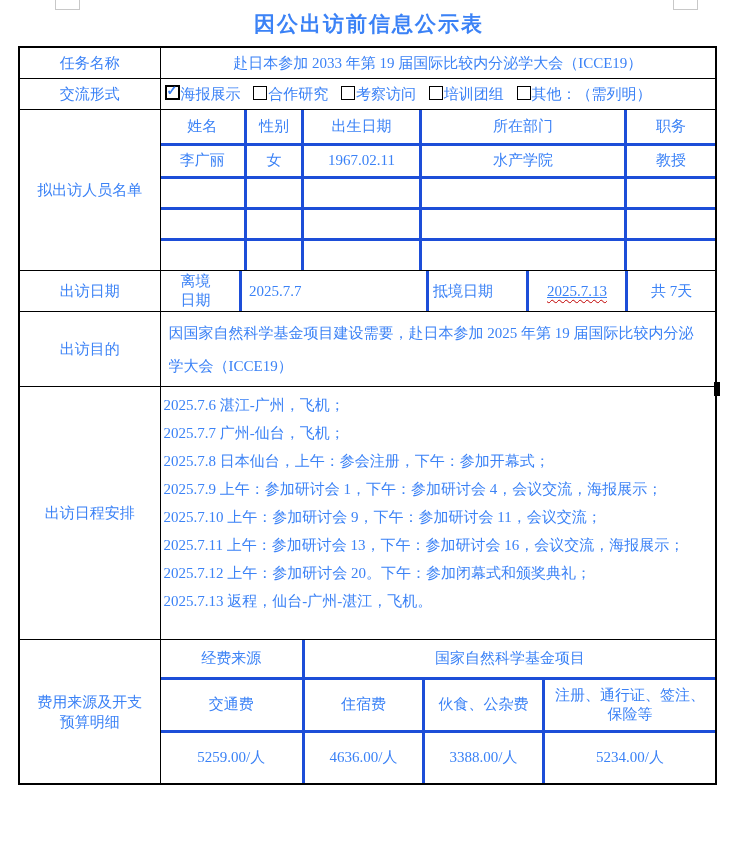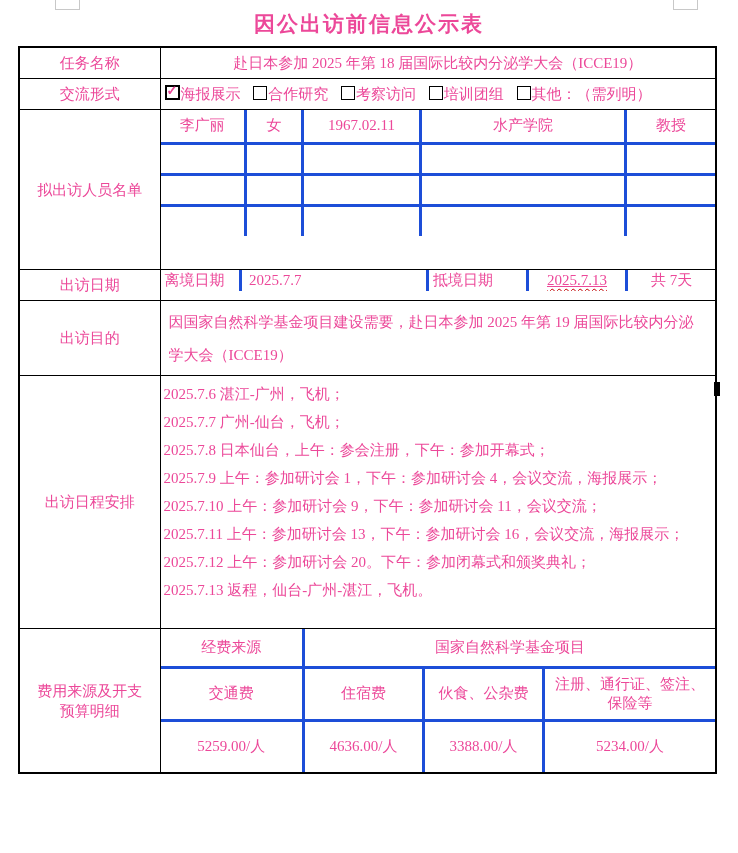--- a/index.html
+++ b/index.html
@@ -4,7 +4,7 @@
 <style>
   html,body{margin:0;padding:0;background:#ffffff;}
   #page{position:relative;width:738px;height:800px;background:#ffffff;
-        font-family:"Liberation Serif","DejaVu Serif",serif;color:#ec4899;overflow:hidden;border-radius:29px;}
+        font-family:"Liberation Serif","DejaVu Serif",serif;color:#3b82f6;overflow:hidden;border-radius:29px;}
 
   
   .corner-mark{position:absolute;top:0;height:9px;width:23px;

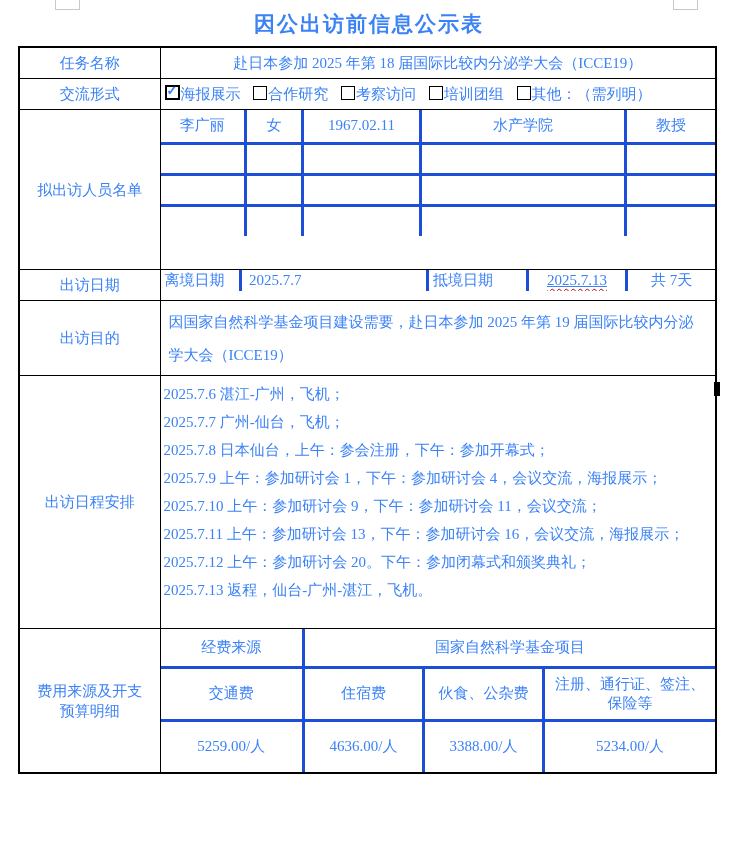--- a/index.html
+++ b/index.html
@@ -73,7 +73,7 @@
     <tbody>
         <tr style="height:27px">
       <td class="lbl">任务名称</td>
-      <td class="ctr">赴日本参加 2025 年第 18 届国际比较内分泌学大会（ICCE19）</td>
+      <td class="ctr">赴日本参加 2033 年第 19 届国际比较内分泌学大会（ICCE19）</td>
     </tr>
 
     <tr style="height:28px">

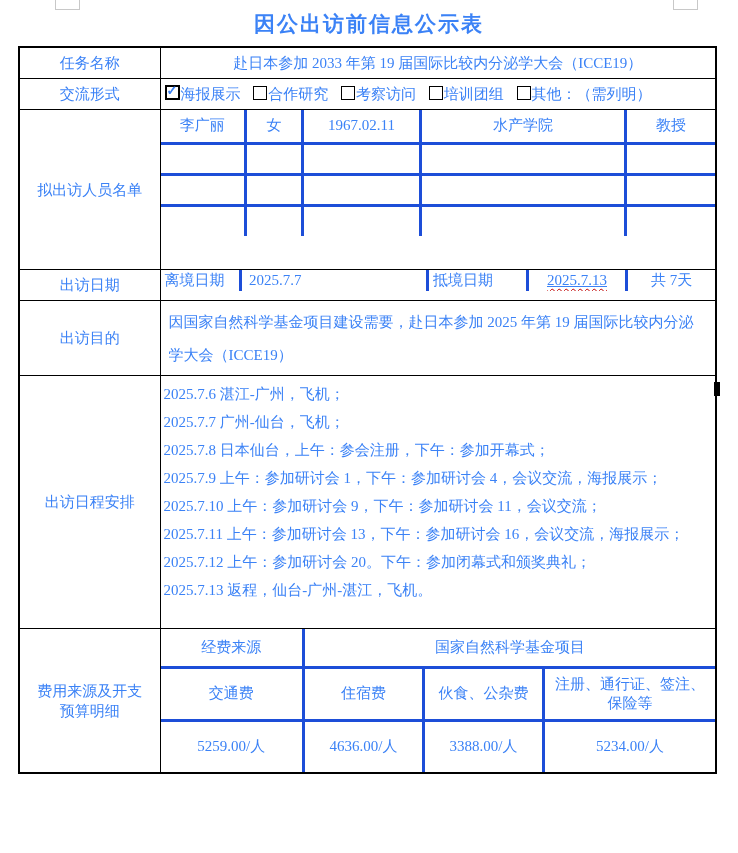--- a/index.html
+++ b/index.html
@@ -99,6 +99,13 @@
                 <col>
               </colgroup>
           <tbody>
+                <tr style="height:34px">
+            <td class="ctr">姓名</td>
+            <td class="ctr">性别</td>
+            <td class="ctr">出生日期</td>
+            <td class="ctr">所在部门</td>
+            <td class="ctr">职务</td>
+          </tr>
           <tr style="height:33px">
             <td class="ctr">李广丽</td>
             <td class="ctr">女</td>

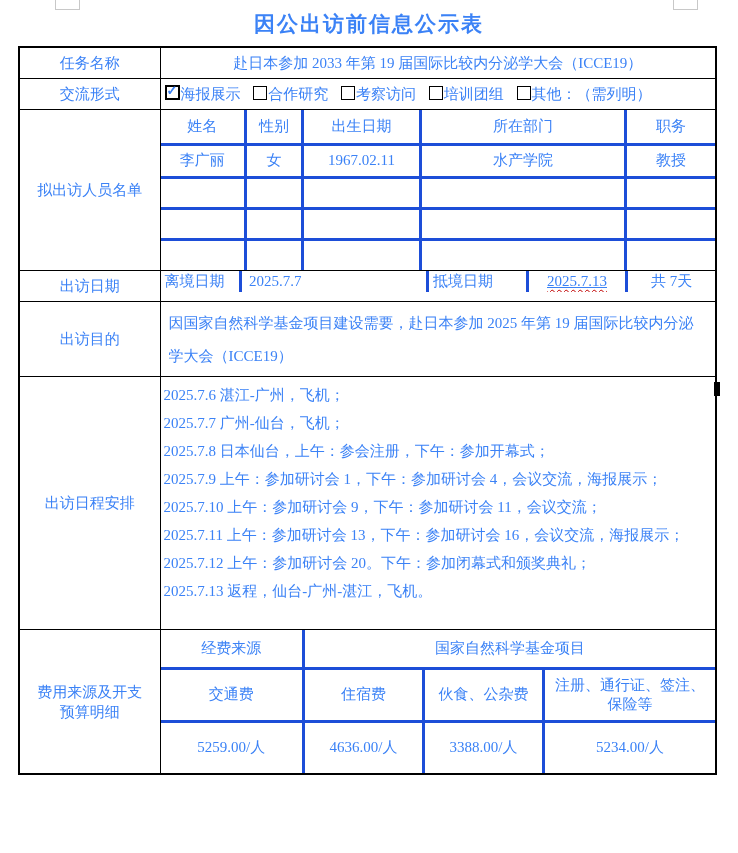--- a/index.html
+++ b/index.html
@@ -153,7 +153,7 @@
               </colgroup>
           <tbody>
                 <tr>
-            <td class="lft" style="padding:1px 4px">离境日期</td>
+            <td class="lft" style="padding:1px 20px">离境日期</td>
             <td class="lft">2025.7.7</td>
             <td class="lft" style="padding:1px 4px">抵境日期</td>
             <td class="ctr"><span class="solid-u"><span class="wavy">2025.7.13</span></span></td>

